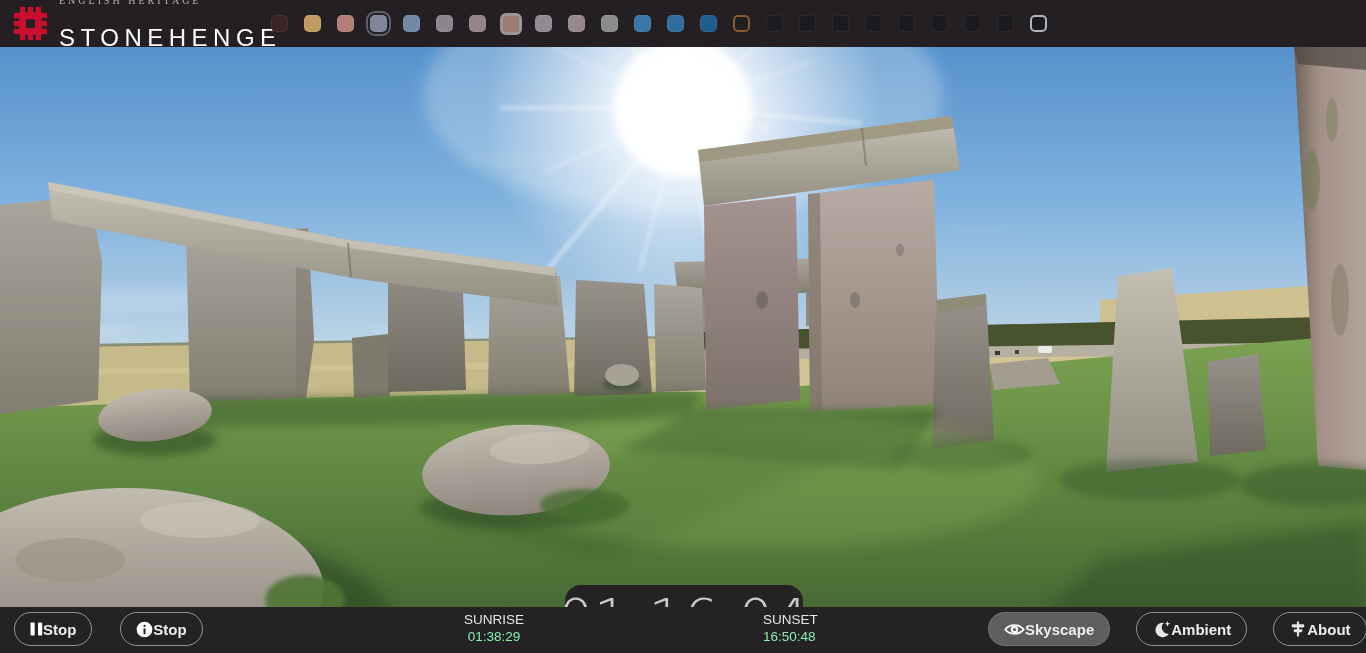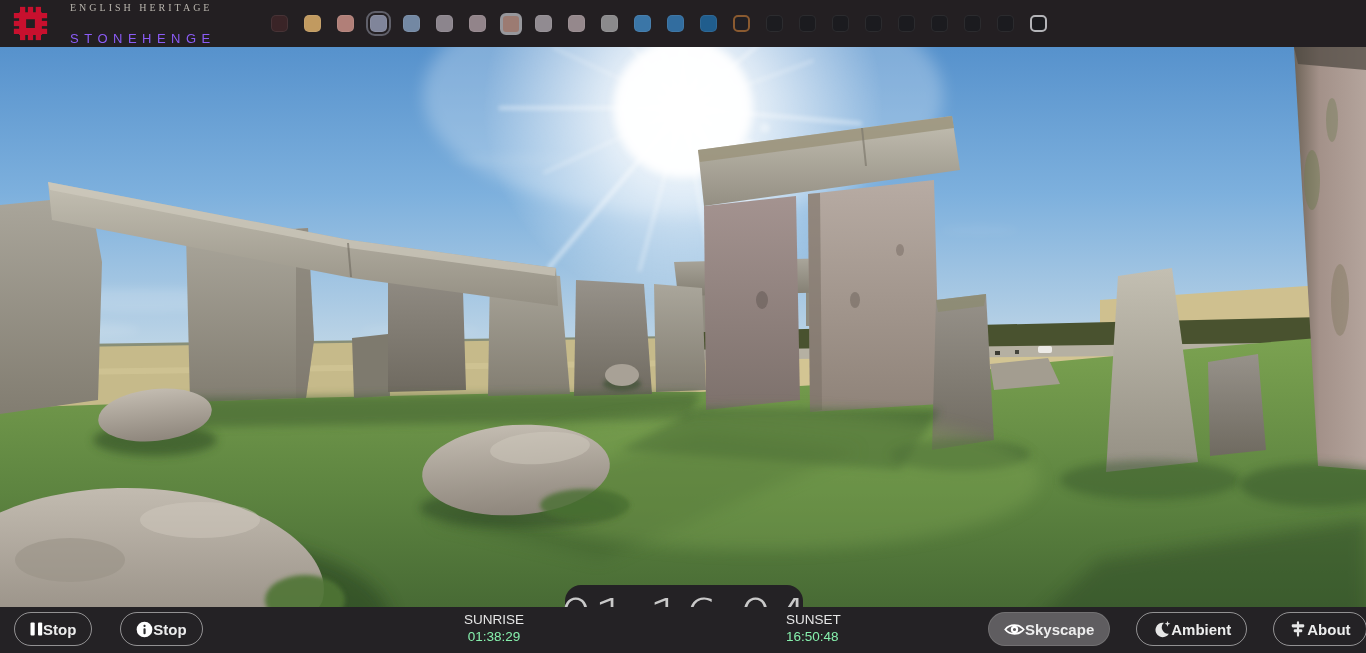--- a/index.html
+++ b/index.html
@@ -9,7 +9,7 @@
 
   
   .topbar{position:absolute;top:0;left:0;right:0;height:47px;background:#231f22;z-index:5;}
-  .brand{position:absolute;left:13px;top:0;height:47px;display:flex;align-items:center;gap:22px;}
+  .brand{position:absolute;left:13px;top:0;height:47px;display:flex;align-items:center;gap:11px;}
   .logo{width:35px;height:35px;}
   .brand-text{display:flex;flex-direction:column;justify-content:center;}
   .eyebrow{font-family:"Liberation Serif",serif;font-size:10px;letter-spacing:3px;color:#b8b4ad;}

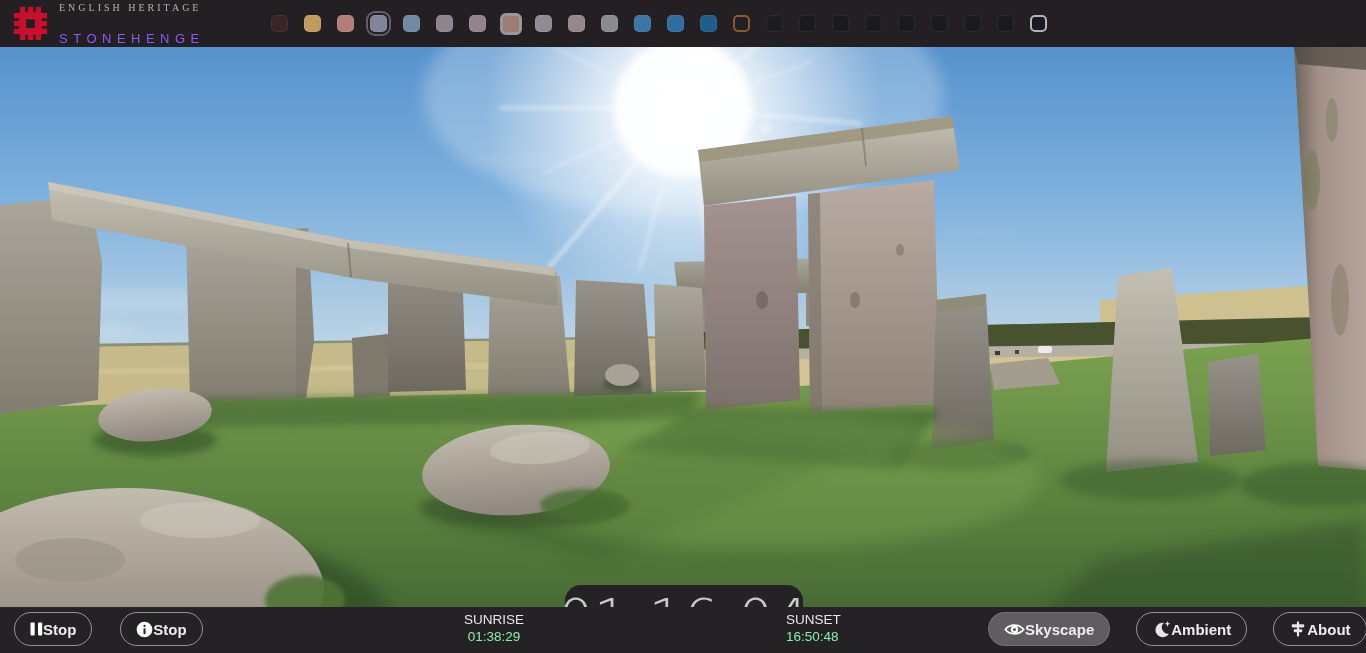--- a/index.html
+++ b/index.html
@@ -13,7 +13,7 @@
   .logo{width:35px;height:35px;}
   .brand-text{display:flex;flex-direction:column;justify-content:center;}
   .eyebrow{font-family:"Liberation Serif",serif;font-size:10px;letter-spacing:3px;color:#b8b4ad;}
-  .brandname{font-size:13px;letter-spacing:5.5px;color:#8b5cf6;font-weight:400;margin-top:18px;}
+  .brandname{font-size:24px;letter-spacing:5.5px;color:#ffffff;font-weight:400;margin-top:18px;}
   .swatches{position:absolute;left:271px;top:0;height:47px;display:flex;align-items:center;gap:16px;}
   .swatch-slot{width:17px;height:17px;display:flex;align-items:center;justify-content:center;flex:none;}
   .swatch{width:17px;height:17px;border-radius:5px;border:1px solid rgba(255,255,255,0.07);

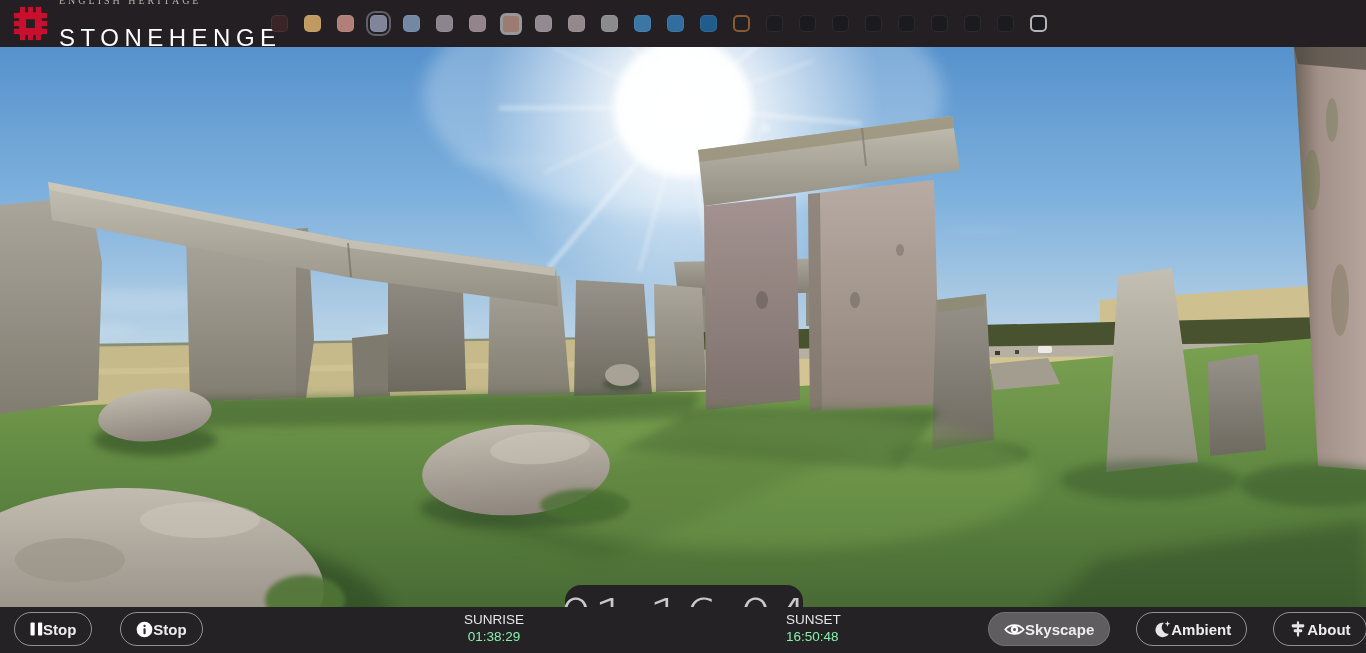--- a/index.html
+++ b/index.html
@@ -28,7 +28,7 @@
             line-height:1;letter-spacing:1px;}
   .sun-block{position:absolute;top:611px;line-height:17px;font-size:13.5px;z-index:6;}
   .sunrise{left:430px;width:128px;text-align:center;}
-  .sunset{left:786px;width:128px;text-align:left;}
+  .sunset{left:763px;width:128px;text-align:left;}
   .sun-label{color:#e6e6e6;}
   .sun-time{color:#86efac;}
   .btn-row{position:absolute;top:612px;display:flex;z-index:6;}

